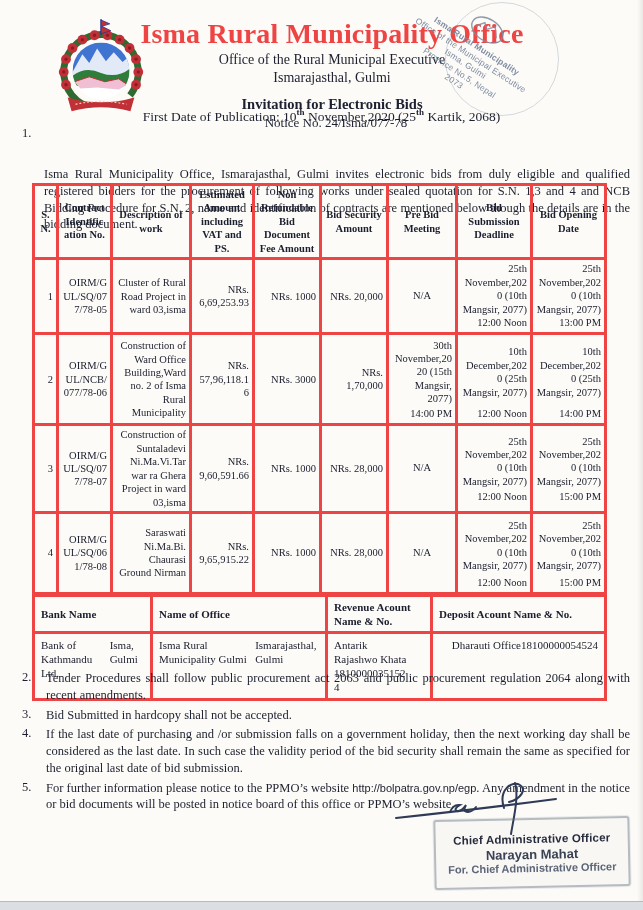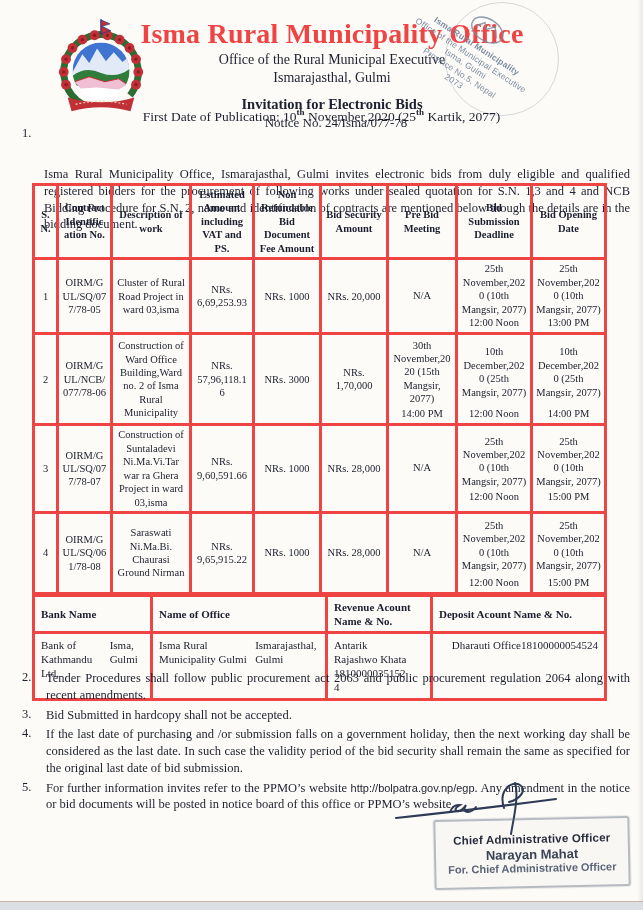--- a/index.html
+++ b/index.html
@@ -153,7 +153,7 @@
   </div>
 
   <div class="pub-line">
-    <span>First Date of Publication: 10</span><sup>th</sup><span> November,2020 (25</span><sup>th</sup><span> Kartik, 2077)</span>
+    <span>First Date of Publication: 10</span><sup>th</sup><span> November,2020 (25</span><sup>th</sup><span> Kartik, 2068)</span>
   </div>
 
   <div class="num-item" style="top:126px;">

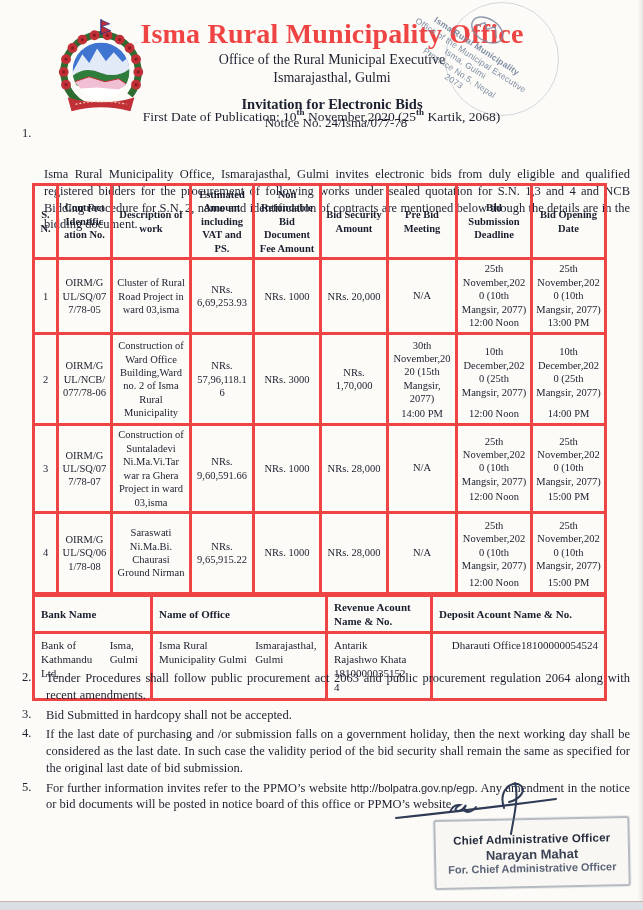--- a/index.html
+++ b/index.html
@@ -47,7 +47,7 @@
   .main-table { border:2px solid #23242e; }
   .bank-table { border:2px solid #23242e; }
   .main-table th { font-weight:bold; text-align:center; font-size:10.5px; }
-  .main-table td { text-align:center; }
+  .main-table td { text-align:right; }
   .wrapany { overflow-wrap:anywhere; word-break:break-word; }
   .sched { display:flex; flex-direction:column; height:100%; min-height:inherit; }
   .sched .d { flex:1; display:flex; align-items:center; justify-content:center; overflow-wrap:anywhere; }

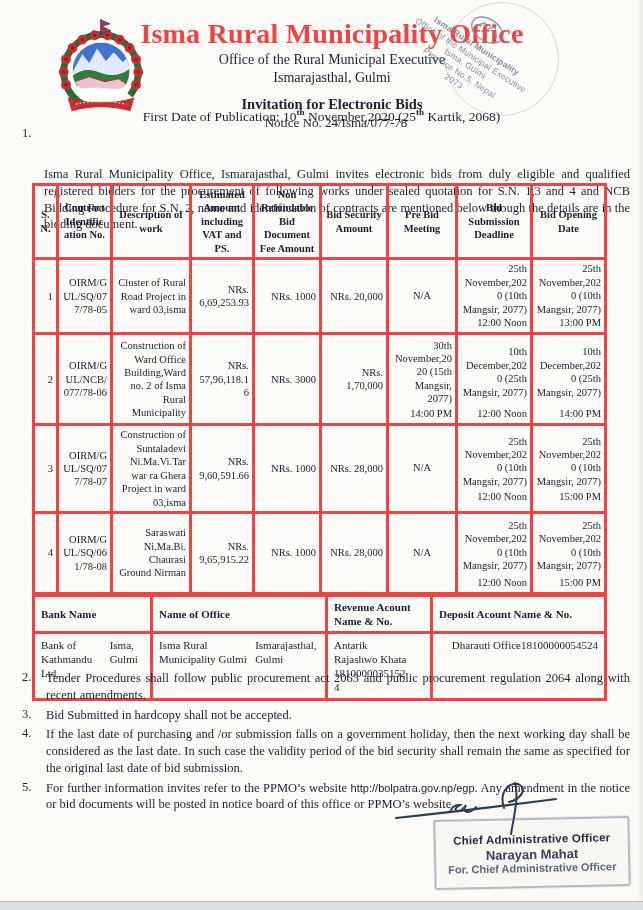--- a/index.html
+++ b/index.html
@@ -349,7 +349,7 @@
     </div>
     <div class="note">
       <span class="num">5.</span>
-      <span class="txt"><span>For further information invites refer to the PPMO’s website </span><span class="url-sans">http://bolpatra.gov.np/egp</span><span>. Any amendment in the notice or bid documents will be posted in notice board of this office or PPMO’s website.</span></span>
+      <span class="txt"><span>For further information please notice to the PPMO’s website </span><span class="url-sans">http://bolpatra.gov.np/egp</span><span>. Any amendment in the notice or bid documents will be posted in notice board of this office or PPMO’s website.</span></span>
     </div>
   </div>
 

